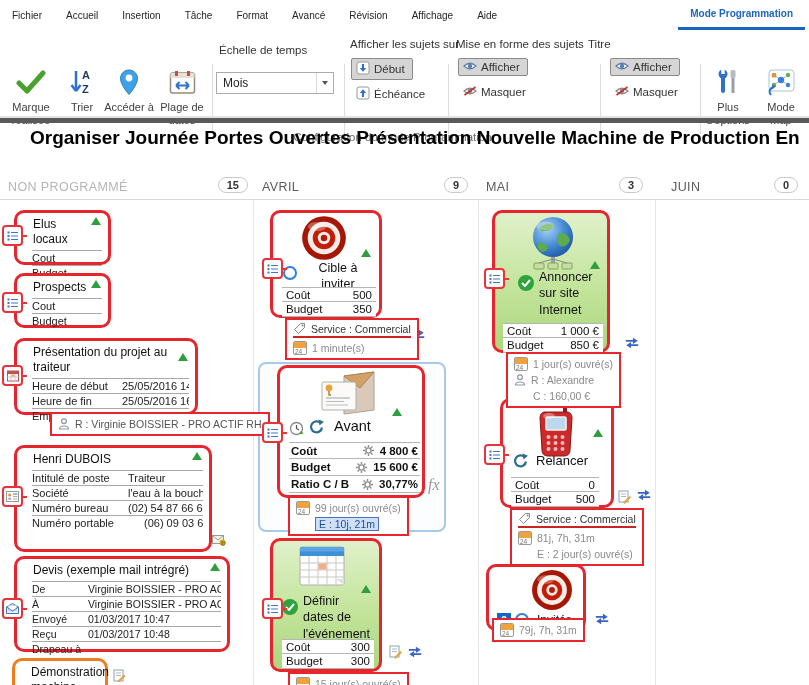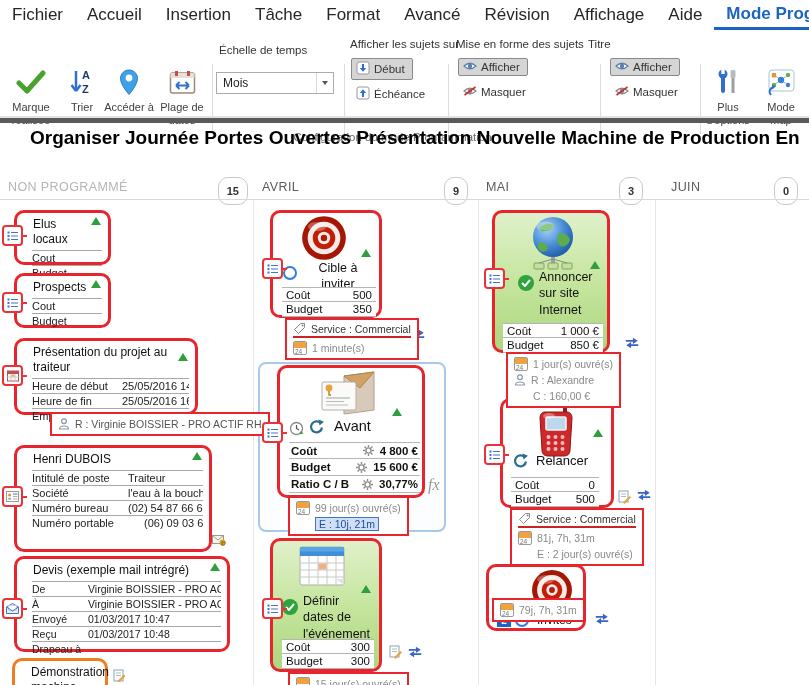--- a/index.html
+++ b/index.html
@@ -8,7 +8,7 @@
 #app{position:relative;width:809px;height:685px;background:#fff;overflow:hidden}
 
 
-.tabbar{position:absolute;top:0;left:0;width:809px;height:30px;display:flex;align-items:stretch;background:#fff;font-size:17px;color:#262626}
+.tabbar{position:absolute;top:0;left:0;width:809px;height:30px;display:flex;align-items:stretch;background:#fff;font-size:10px;color:#262626}
 .tab{display:flex;align-items:center;padding:0 12px;cursor:default;white-space:nowrap}
 .tab.active{color:#1b64c0;font-weight:bold;border-bottom:3px solid #1b64c0;margin-left:auto;margin-right:4px}
 

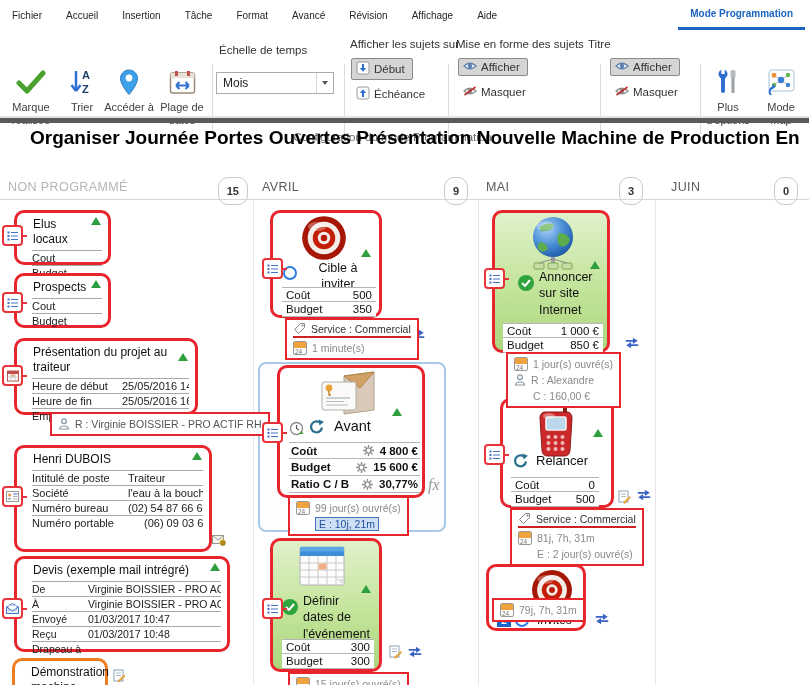--- a/index.html
+++ b/index.html
@@ -31,7 +31,7 @@
 
 .viewtitle{position:absolute;top:127px;left:30px;width:779px;font-size:19px;font-weight:bold;color:#000;white-space:nowrap;overflow:hidden}
 .colhead{position:absolute;top:177px;height:20px;display:flex;align-items:center;font-size:12.5px;letter-spacing:.4px;color:#5a5a5a}
-.colhead .pill{position:absolute;right:6px;top:0;border:1px solid #c9c9c9;border-radius:10px;background:#fff;font-size:11px;letter-spacing:0;color:#333;padding:7px 8px;font-weight:bold}
+.colhead .pill{position:absolute;right:6px;top:0;border:1px solid #c9c9c9;border-radius:10px;background:#fff;font-size:11px;letter-spacing:0;color:#333;padding:1px 8px;font-weight:bold}
 .colhead.dim{color:#b5b5b5}
 .vline{position:absolute;top:200px;bottom:0;width:1px;background:#e6e6e6}
 .hline{position:absolute;top:199px;left:0;width:809px;height:1px;background:#d8d8d8}

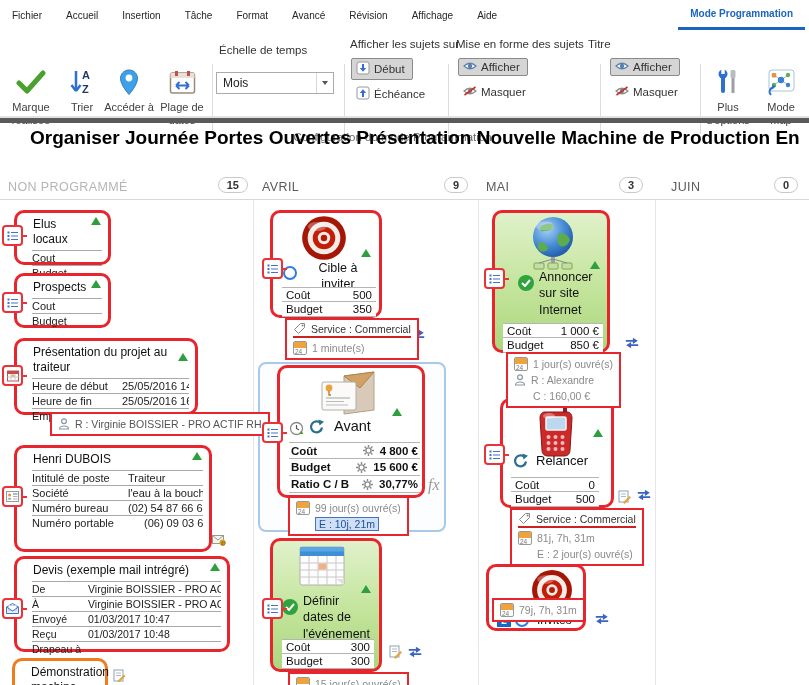--- a/index.html
+++ b/index.html
@@ -867,7 +867,7 @@
         <polygon points="16,9 8,9 8,6.5 2.5,10 8,13.5 8,11 16,11" fill="#3b63c4"></polygon>
       </svg>
   </div>
-  <div class="note" style="left:492px;top:598px">
+  <div class="note" style="left:492px;top:618px">
     <div class="nrow">
         <span class="cal24">
           <span class="band"></span>

